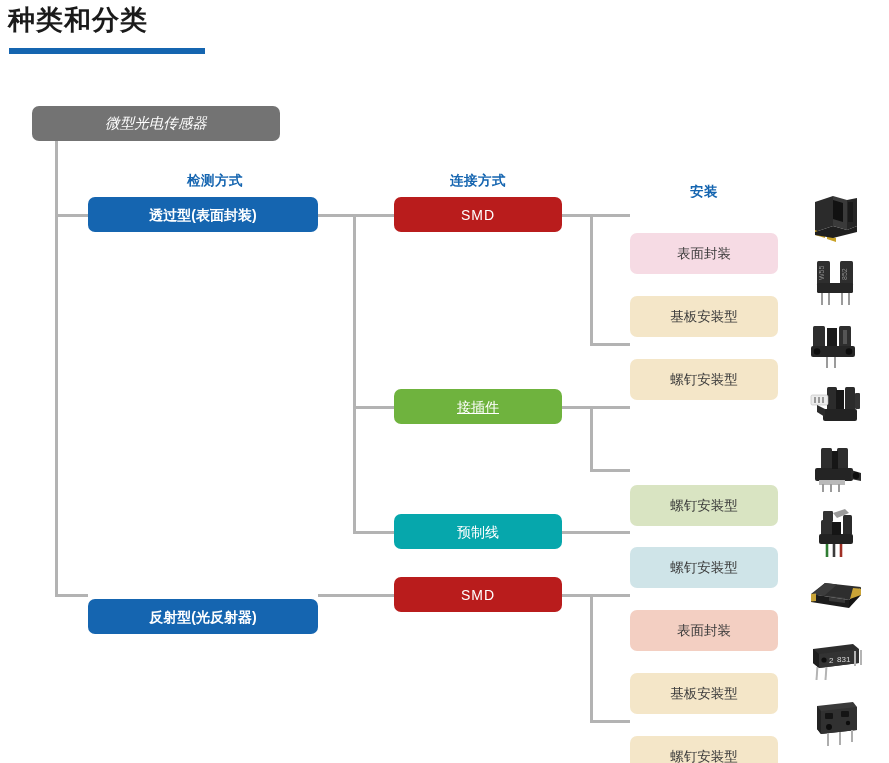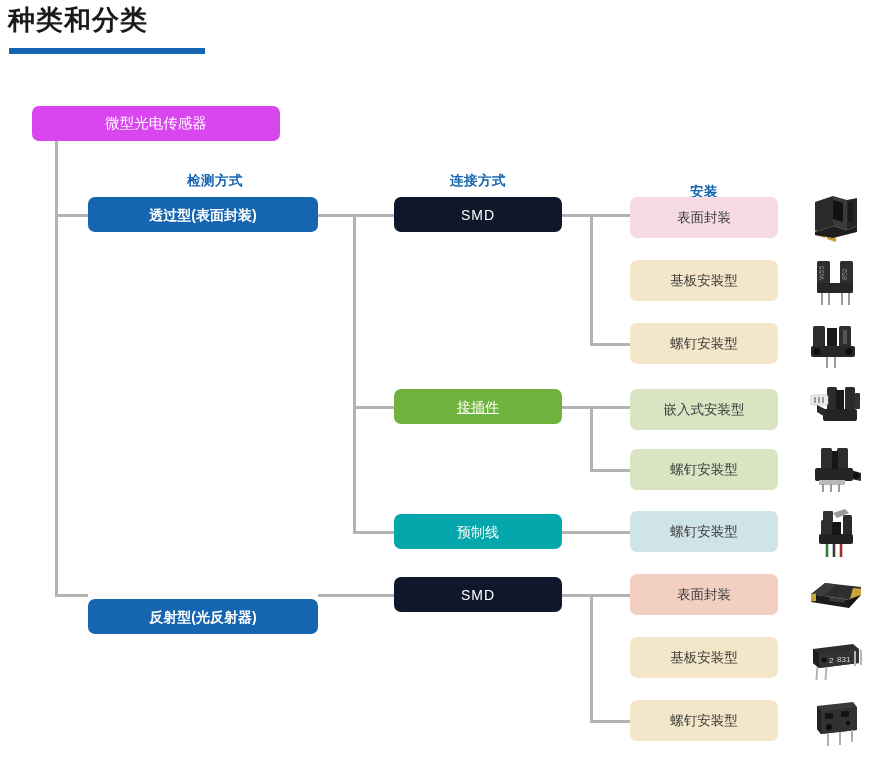--- a/index.html
+++ b/index.html
@@ -78,10 +78,11 @@
     line-height: 1;
   }
   .node.root {
-    background: #d946ef;
+    background: #737373;
     color: #ffffff;
     font-weight: normal;
     font-size: 14.5px;
+    font-style: italic;
   }
   .node.type {
     background: #1565b0;

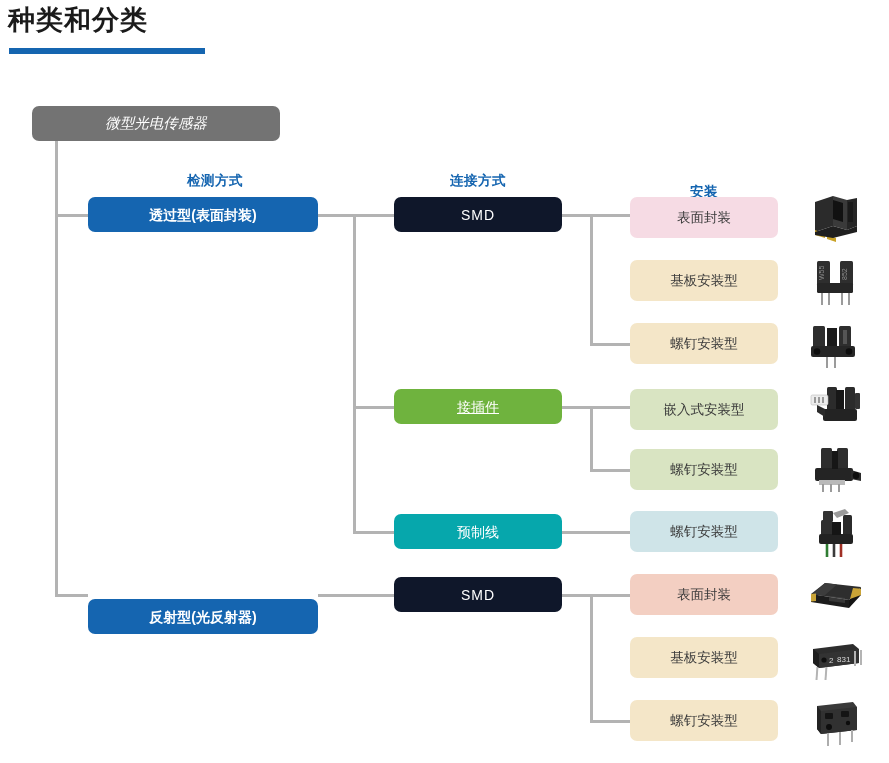--- a/index.html
+++ b/index.html
@@ -89,7 +89,7 @@
     color: #ffffff;
     font-weight: bold;
   }
-  .node.conn-smd   { background: #0f172a; color: #ffffff; font-weight: normal; letter-spacing: 1px; }
+  .node.conn-smd   { background: #b91c1c; color: #ffffff; font-weight: normal; letter-spacing: 1px; }
   .node.conn-green { background: #6fb33e; color: #ffffff; font-weight: normal; }
   .node.conn-teal  { background: #06a7ac; color: #ffffff; font-weight: normal; }
 

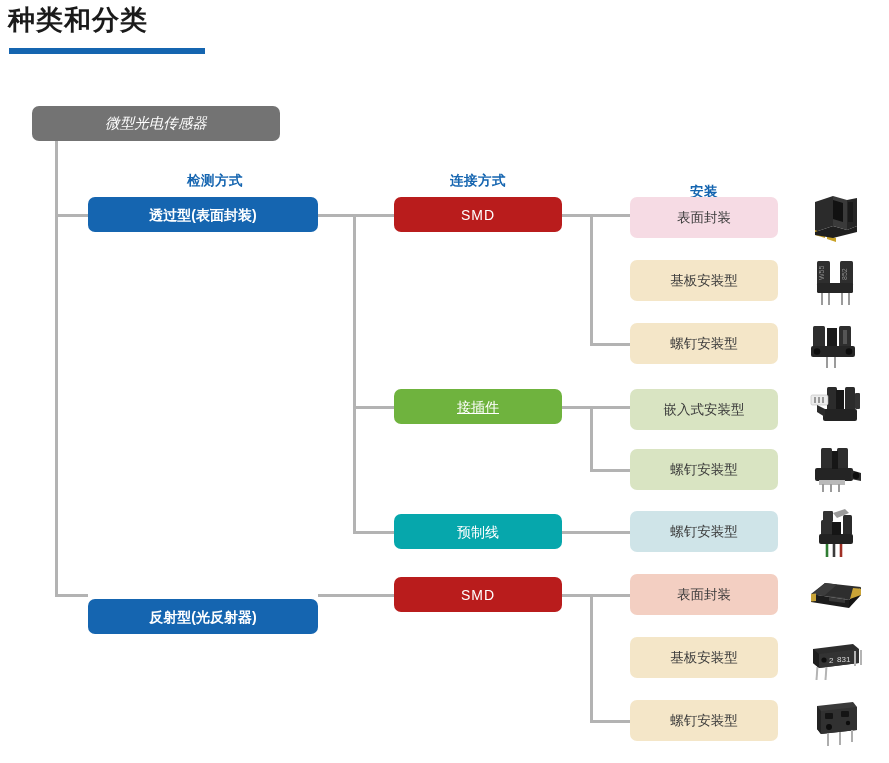--- a/index.html
+++ b/index.html
@@ -93,7 +93,7 @@
   .node.conn-green { background: #6fb33e; color: #ffffff; font-weight: normal; }
   .node.conn-teal  { background: #06a7ac; color: #ffffff; font-weight: normal; }
 
-  .node.mnt        { color: #3a3a3a; font-size: 13.5px; }
+  .node.mnt        { color: #3a3a3a; font-size: 13.5px; margin-top: 36px; }
   .node.mnt-pink   { background: #f6dbe4; }
   .node.mnt-cream  { background: #f4e6c8; }
   .node.mnt-green  { background: #d9e4c2; }

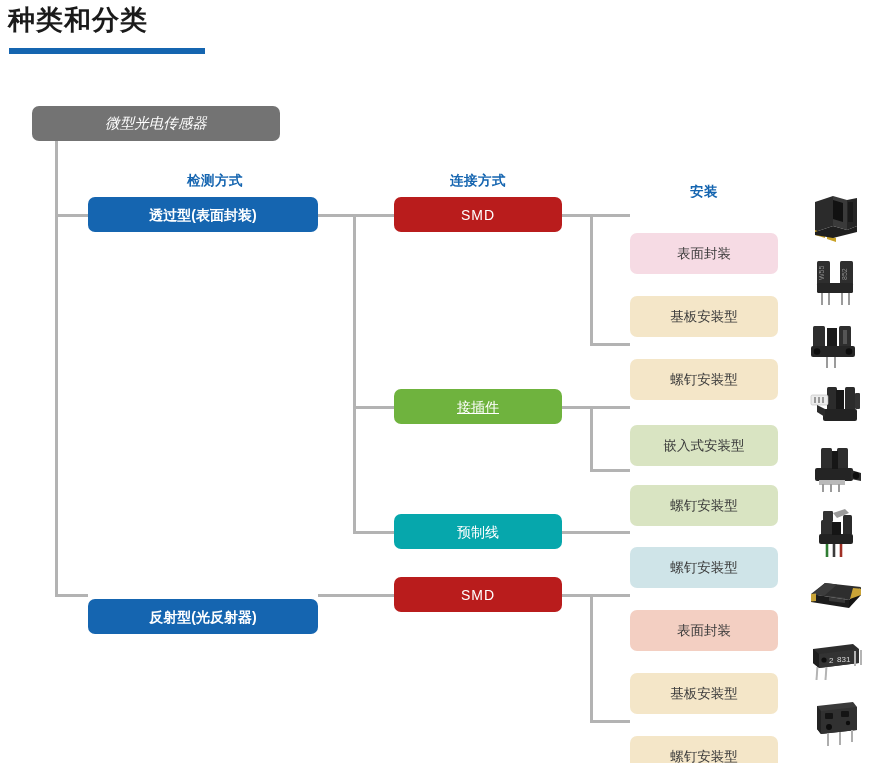--- a/index.html
+++ b/index.html
@@ -159,7 +159,6 @@
   <div class="node mnt mnt-cream" style="left:630px; top:260px; width:148px; height:41px;">基板安装型</div>
   <div class="node mnt mnt-cream" style="left:630px; top:323px; width:148px; height:41px;">螺钉安装型</div>
 
-  <div class="node mnt mnt-green" style="left:630px; top:389px; width:148px; height:41px;">嵌入式安装型</div>
   <div class="node mnt mnt-green" style="left:630px; top:449px; width:148px; height:41px;">螺钉安装型</div>
 
   <div class="node mnt mnt-blue" style="left:630px; top:511px; width:148px; height:41px;">螺钉安装型</div>

